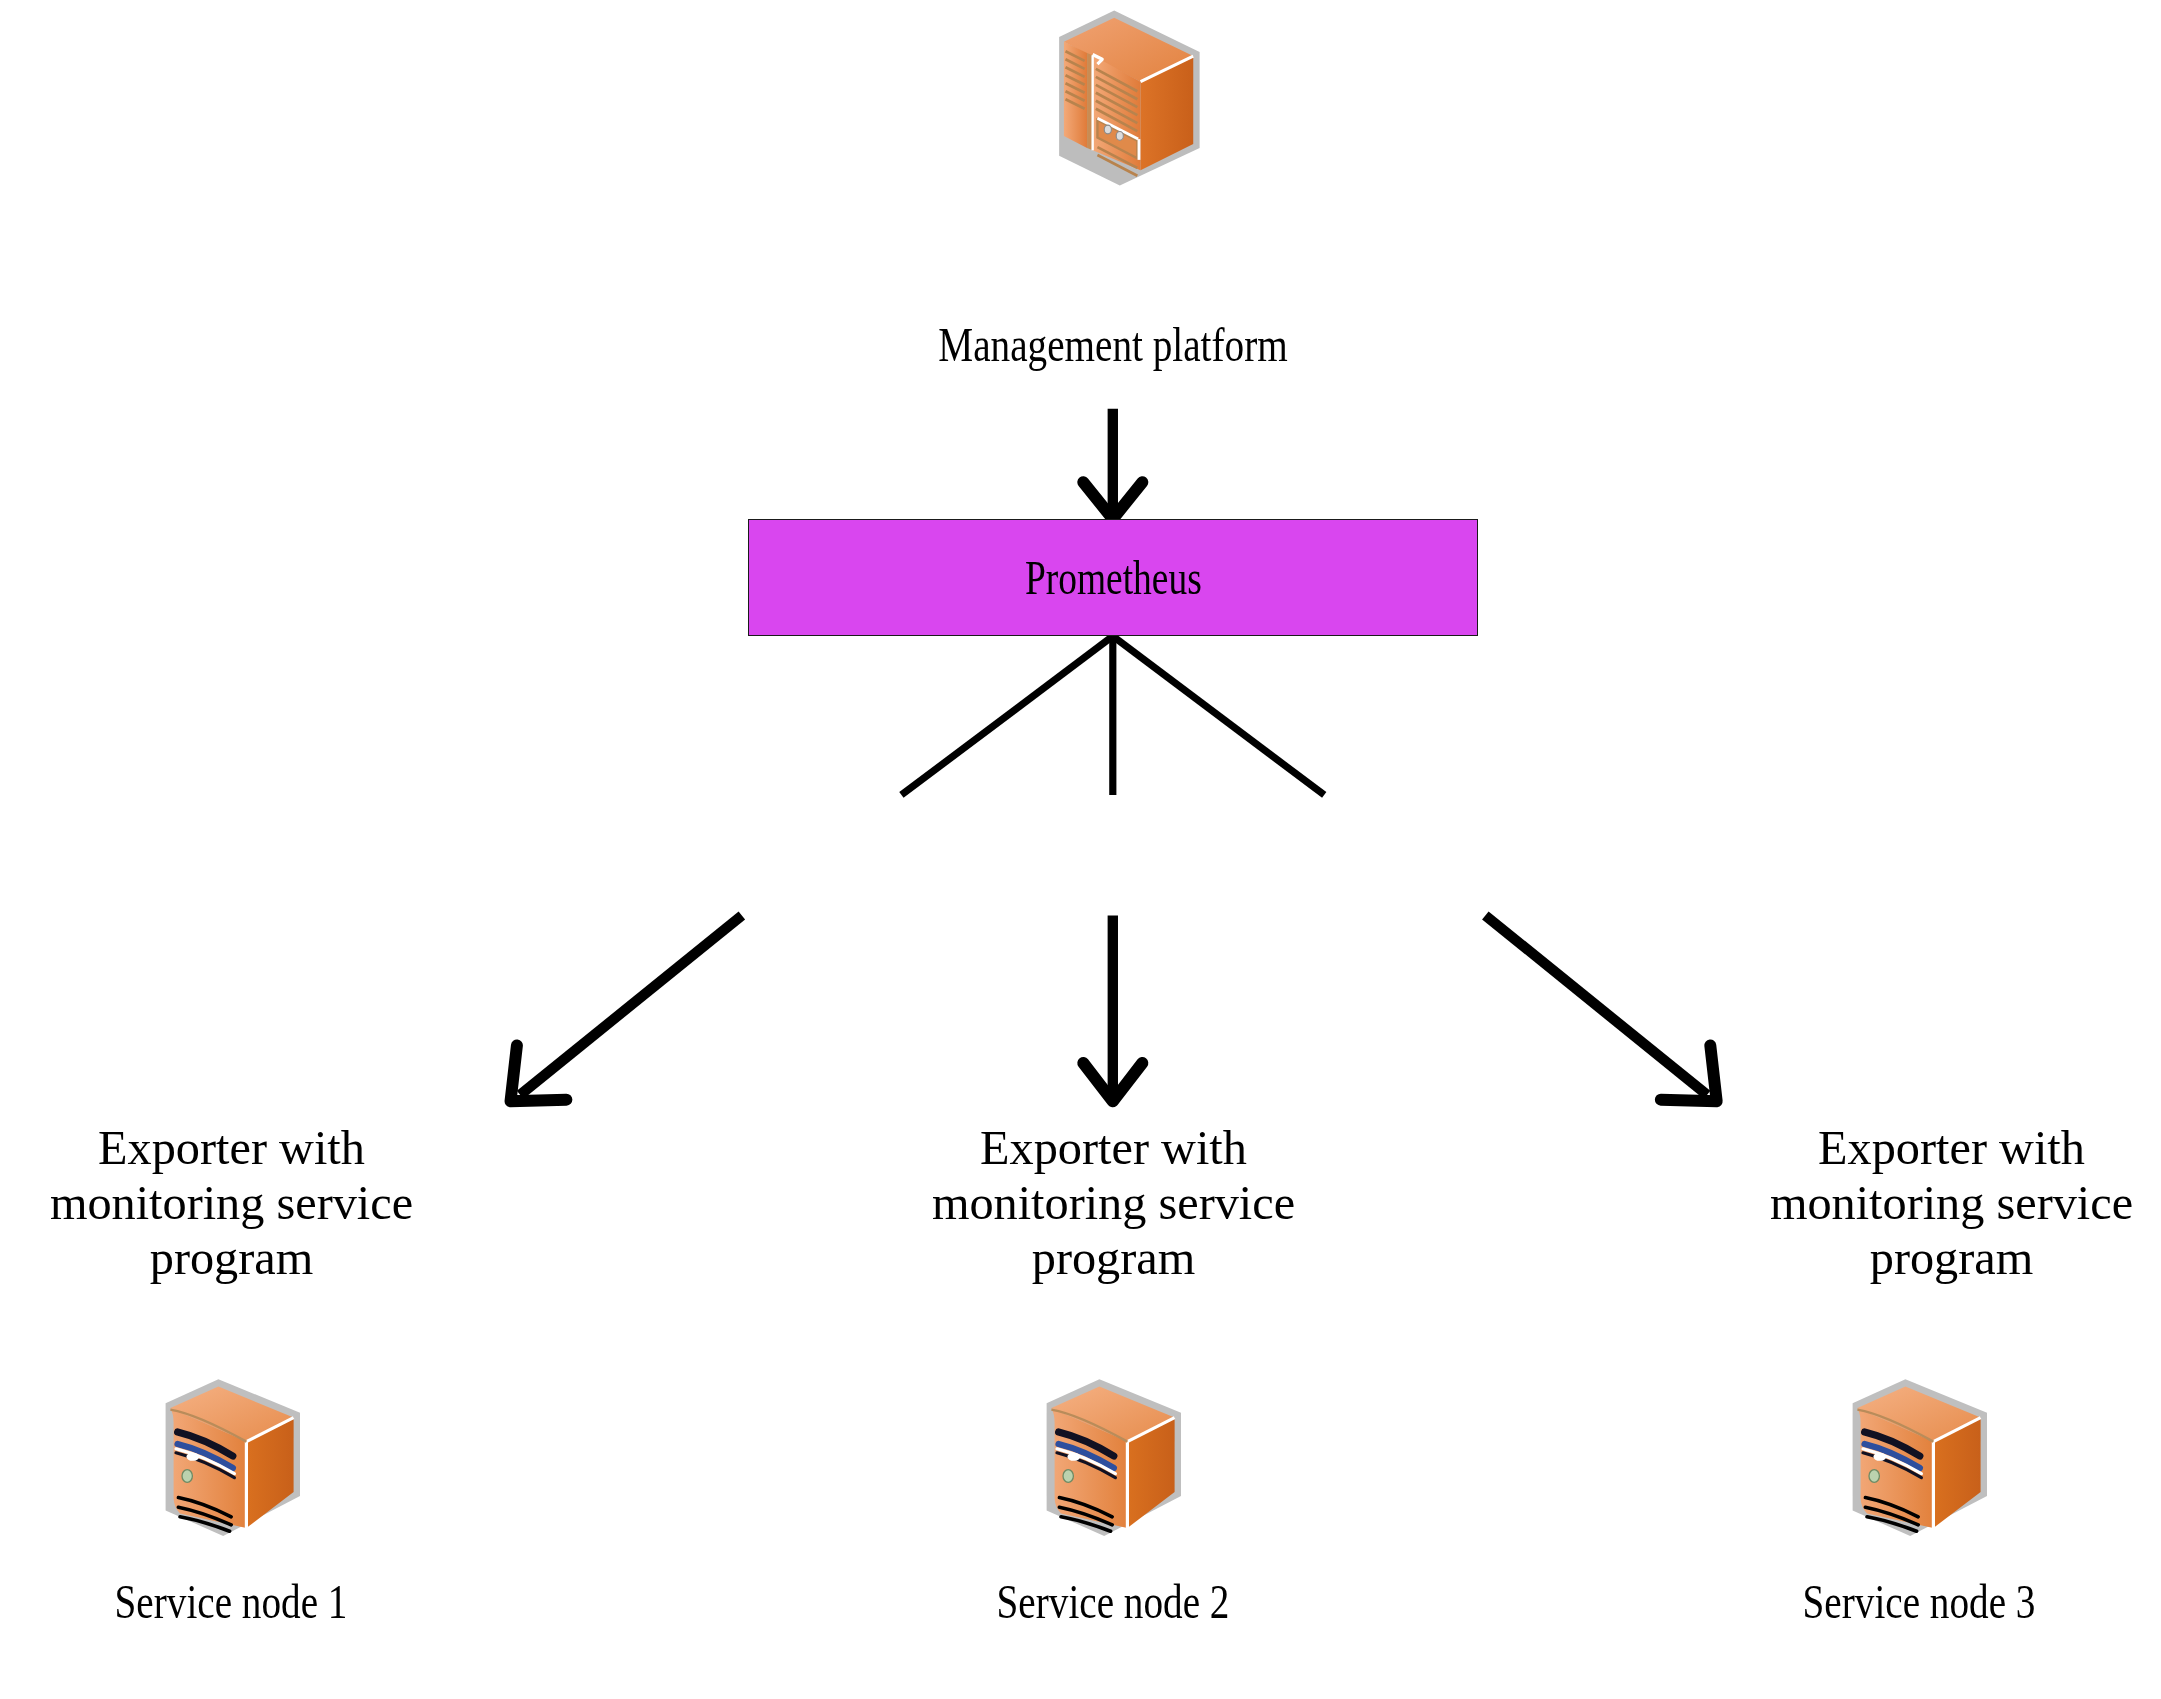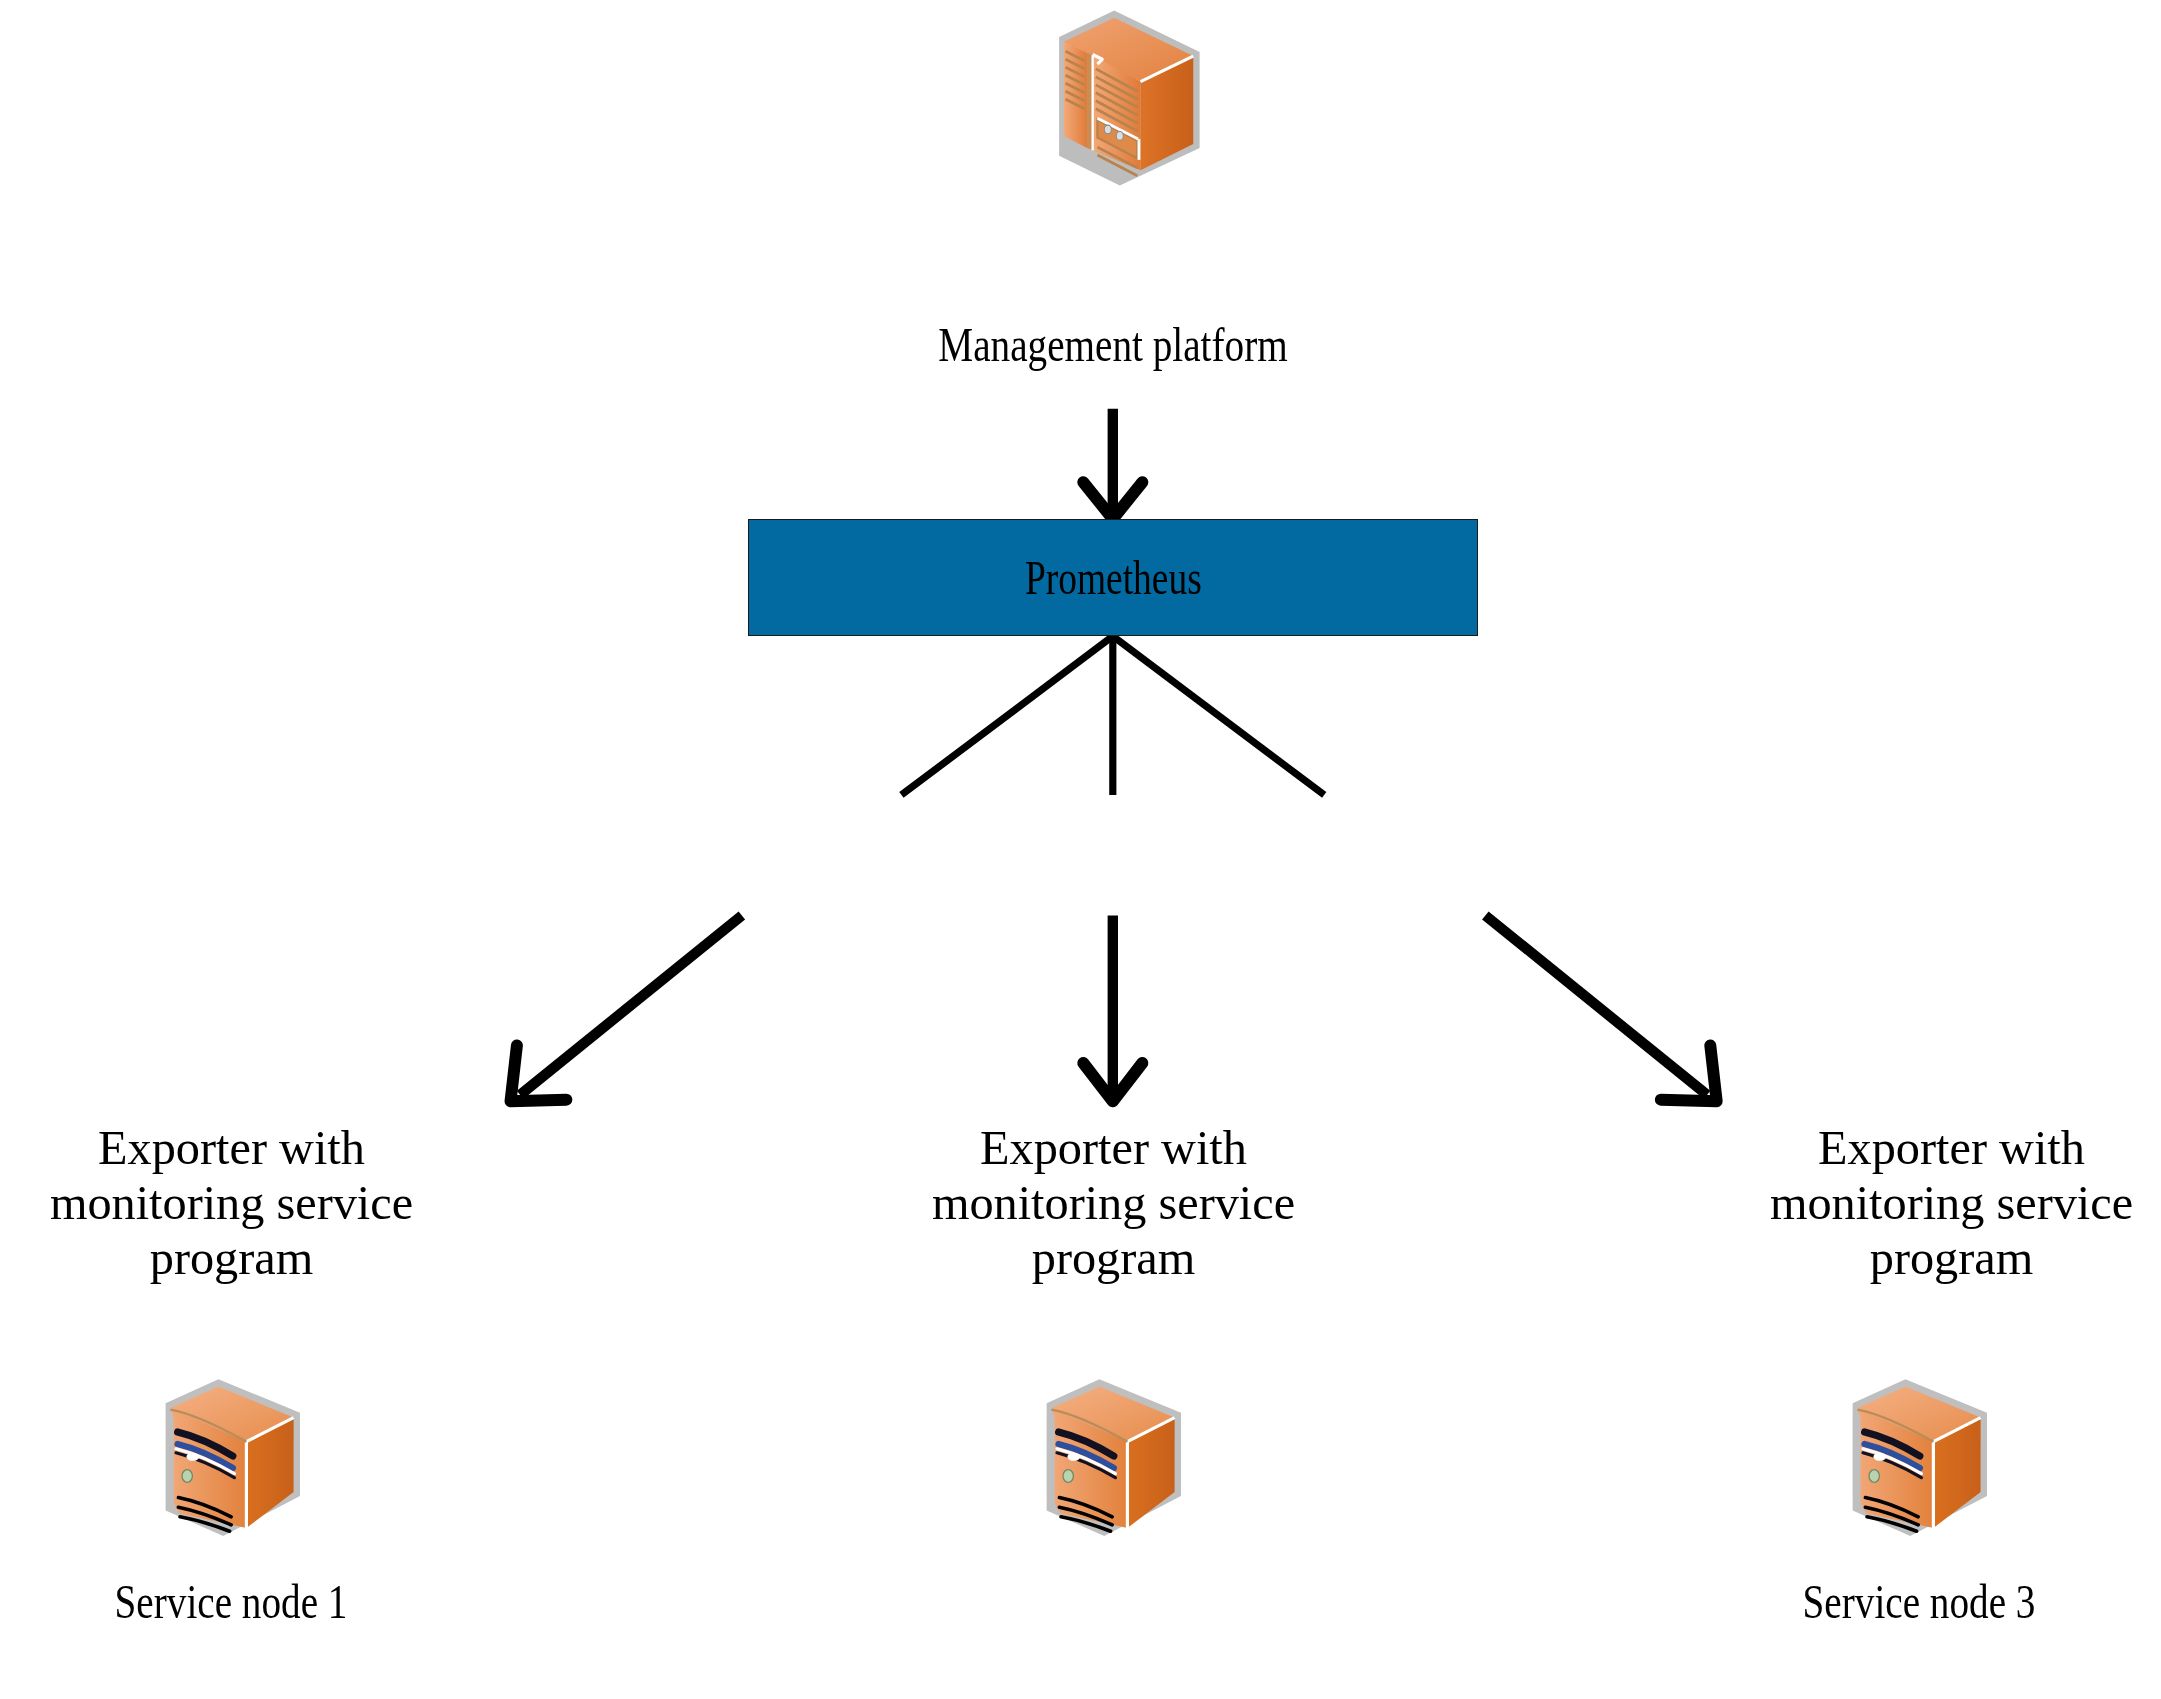--- a/index.html
+++ b/index.html
@@ -7,7 +7,7 @@
        font-family:"Liberation Serif","DejaVu Serif",serif;color:#000;}
   #stage{position:absolute;left:0;top:0;width:1711px;height:1700px;}
   #edges{position:absolute;left:0;top:0;width:2161px;height:1700px;pointer-events:none;}
-  .node-box{position:absolute;background:#0369a1;border:1.6px solid #1a1a1a;
+  .node-box{position:absolute;background:#d946ef;border:1.6px solid #1a1a1a;
             box-sizing:border-box;display:flex;align-items:center;justify-content:center;text-align:center;}
   .node-box .lbl{font-size:48px;line-height:1;transform:scaleX(.78);white-space:nowrap;}
   .caption{position:absolute;text-align:center;white-space:nowrap;

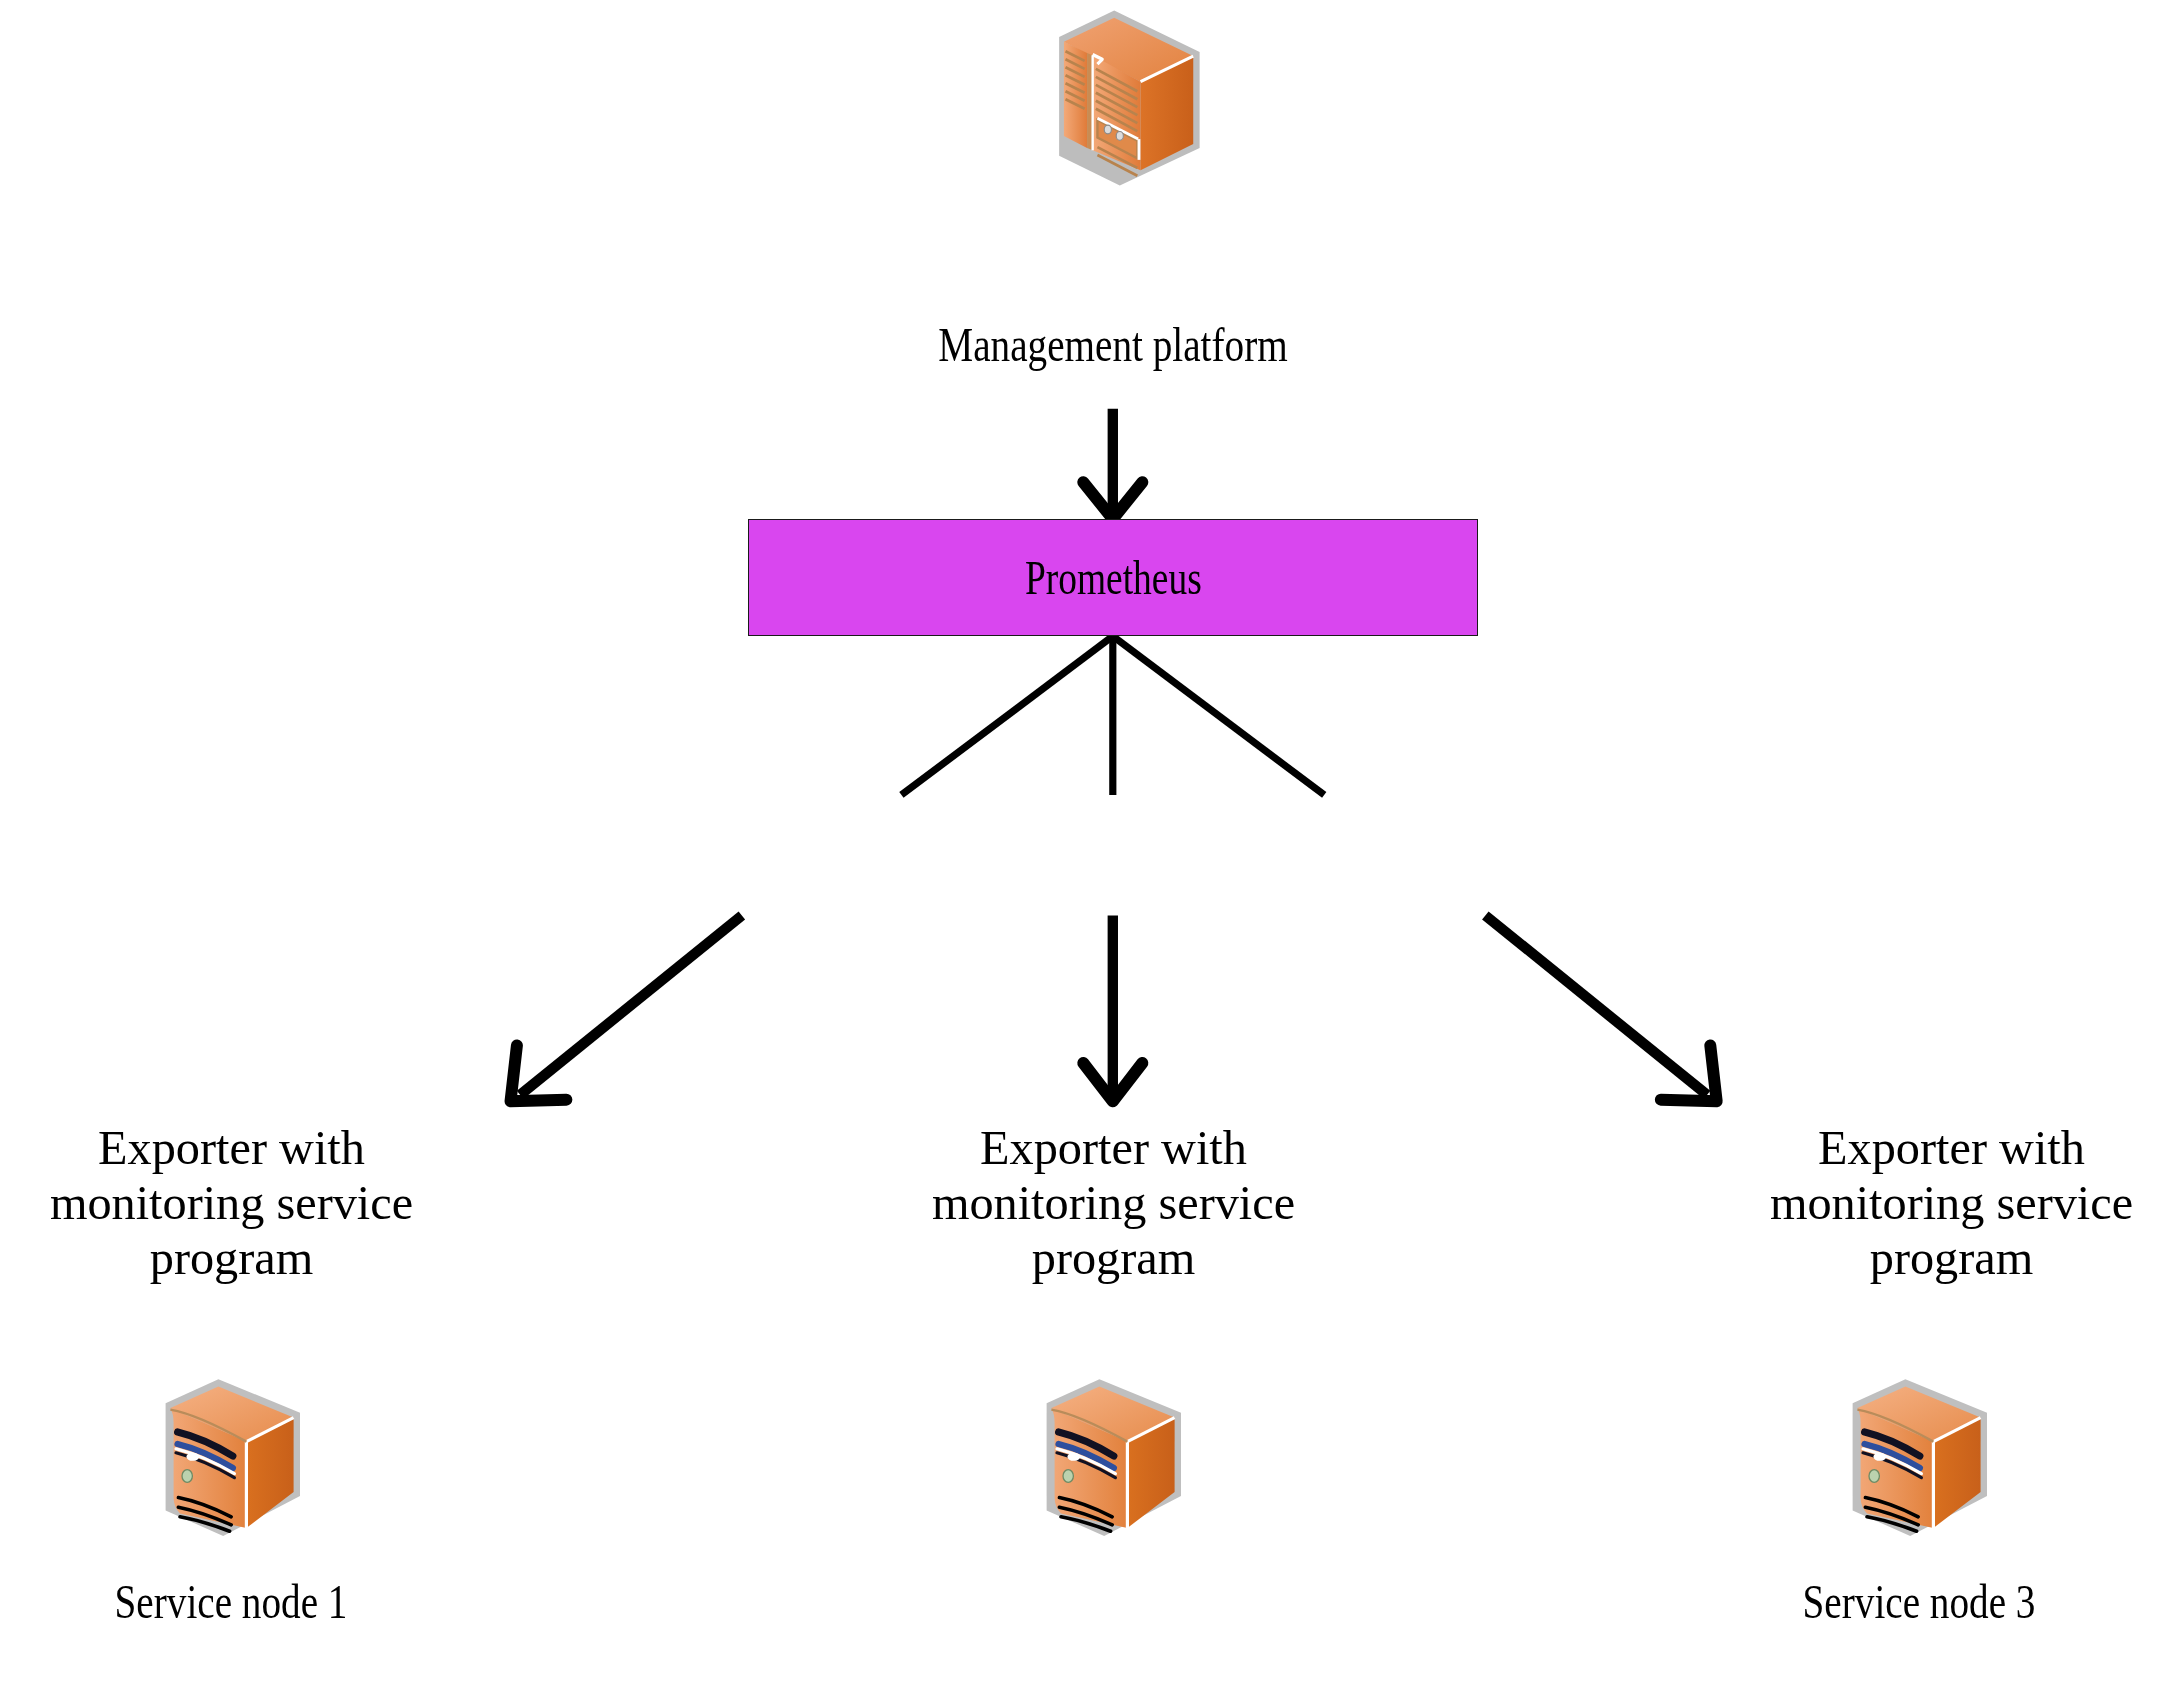--- a/index.html
+++ b/index.html
@@ -216,6 +216,9 @@
       </g>
     </svg>
   </div>
+  <div class="caption" style="left:794px;top:1576px;width:638px;">
+    <span class="sx">Service node 2</span>
+  </div>
 
   <div class="multiline" style="left:1672px;top:1121px;width:559px;">
     <span class="sx">Exporter with</span>

